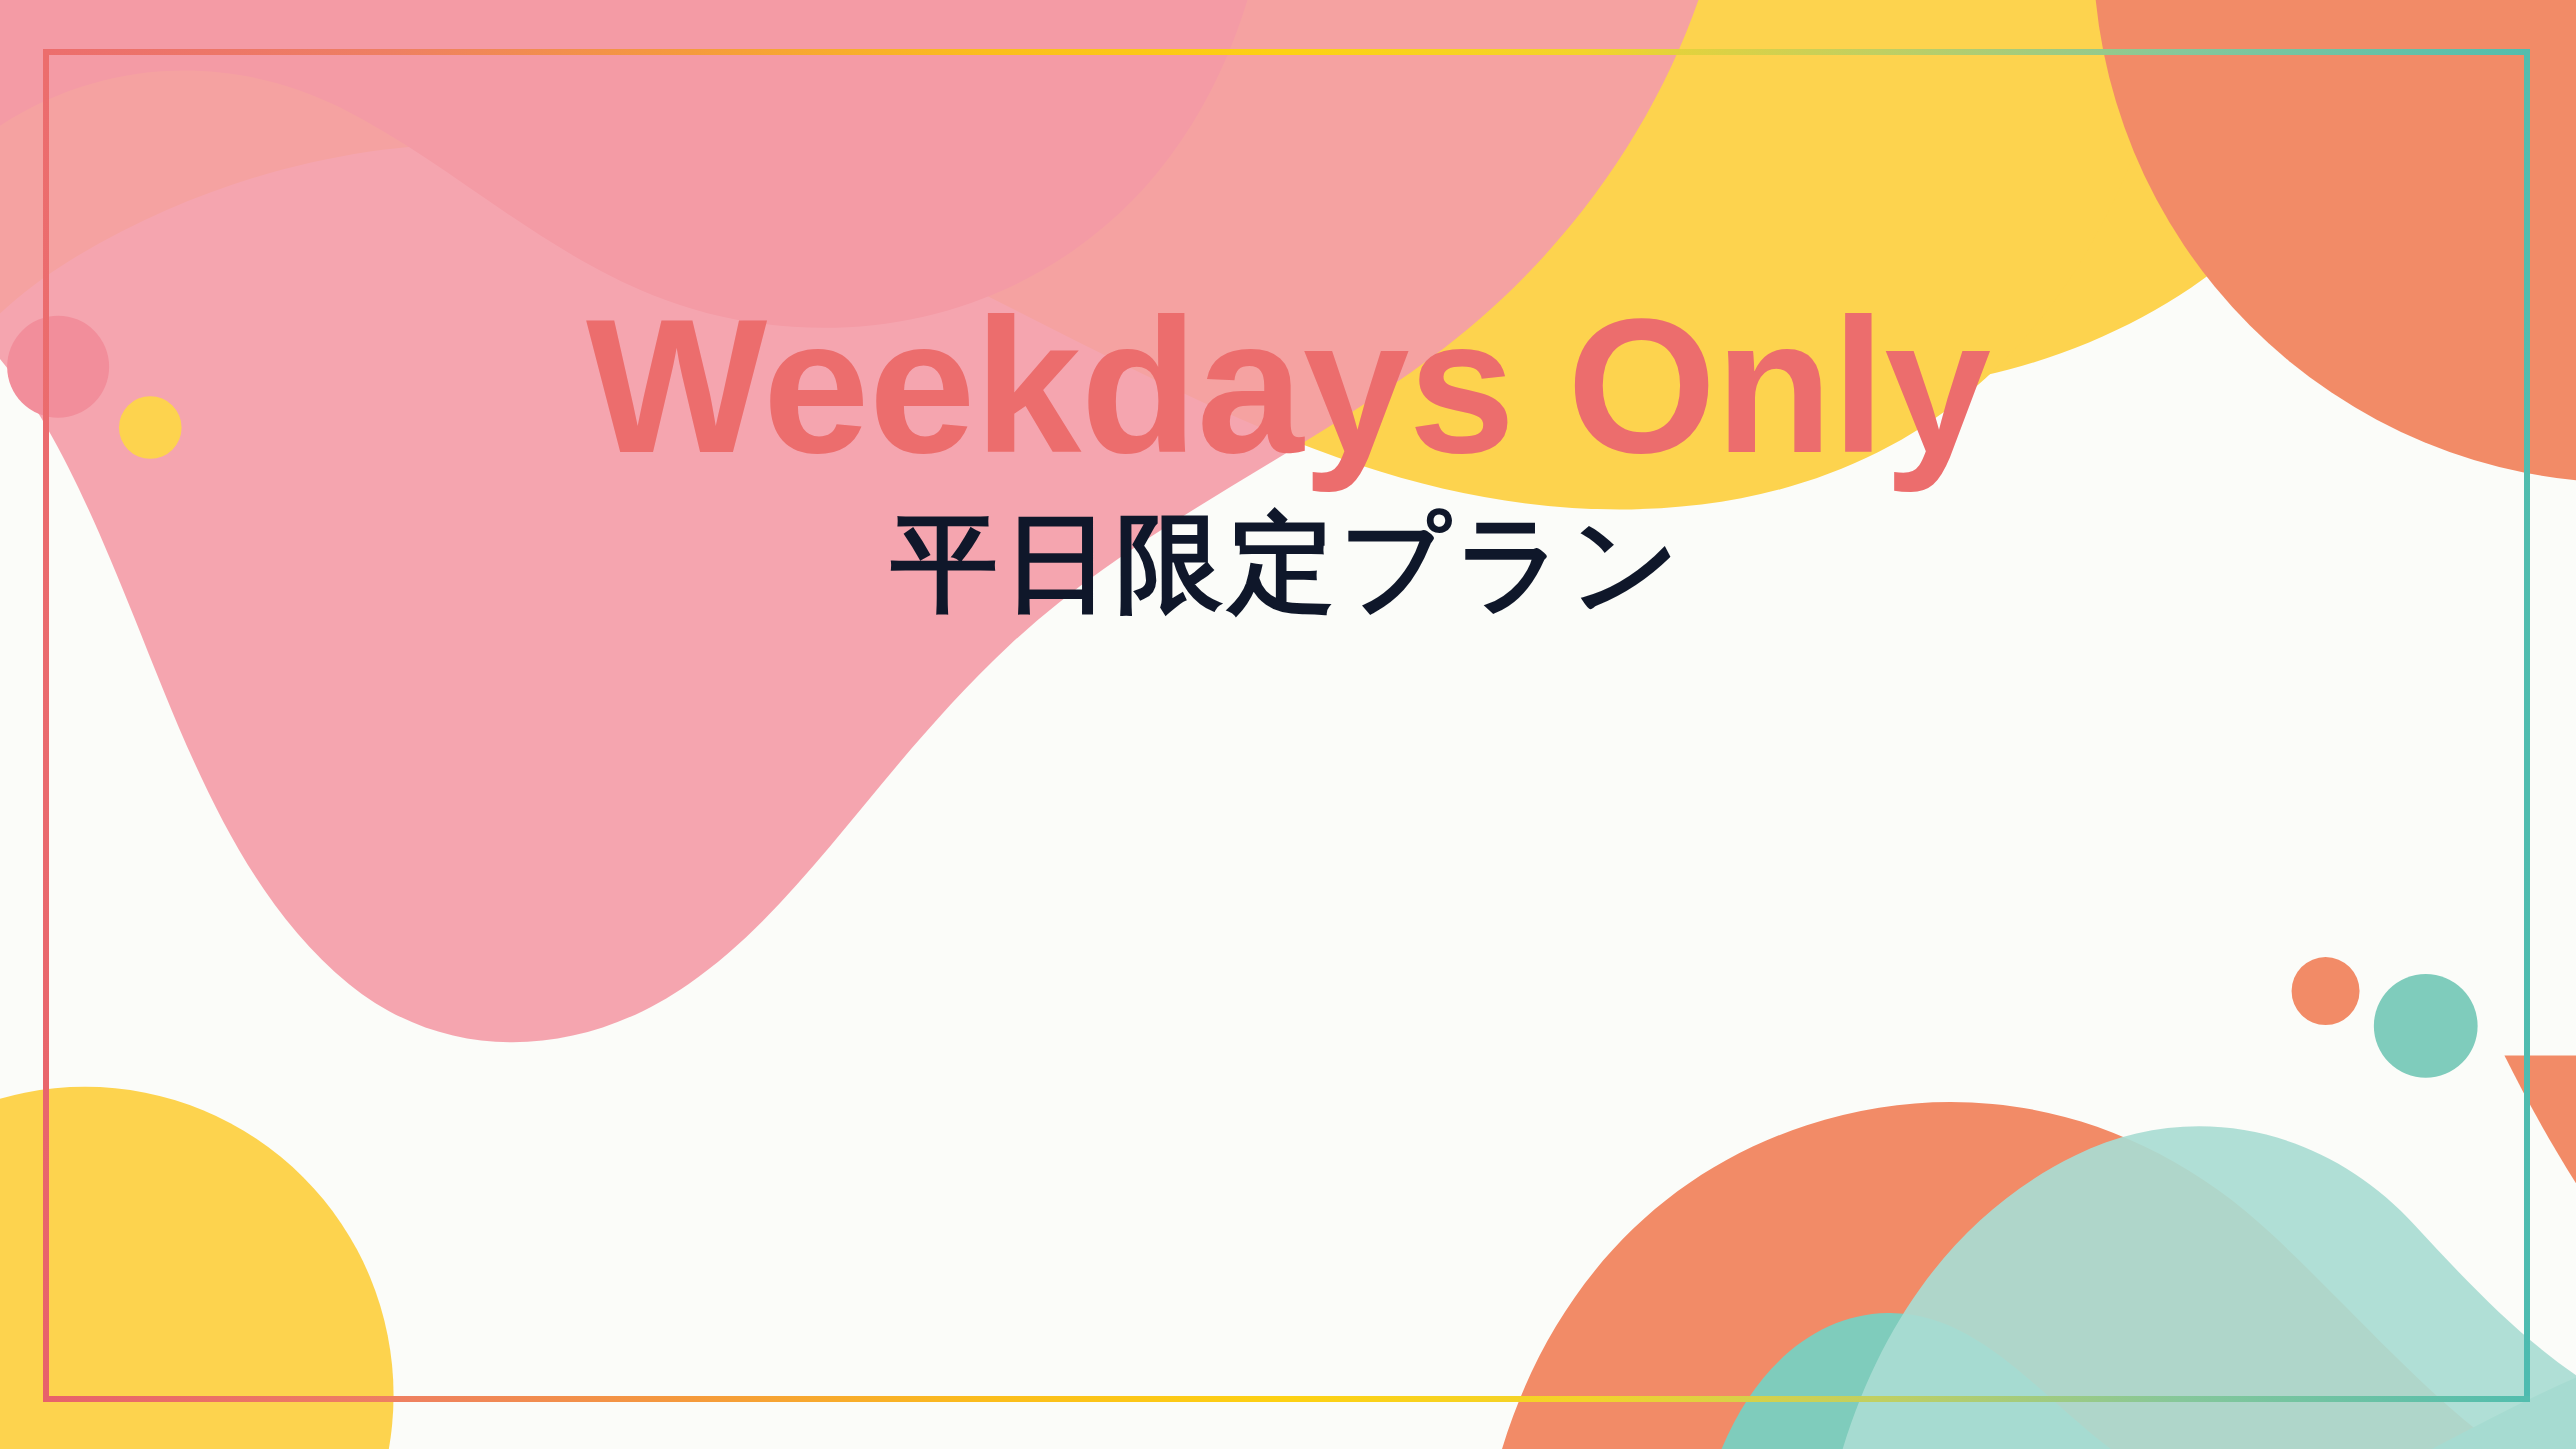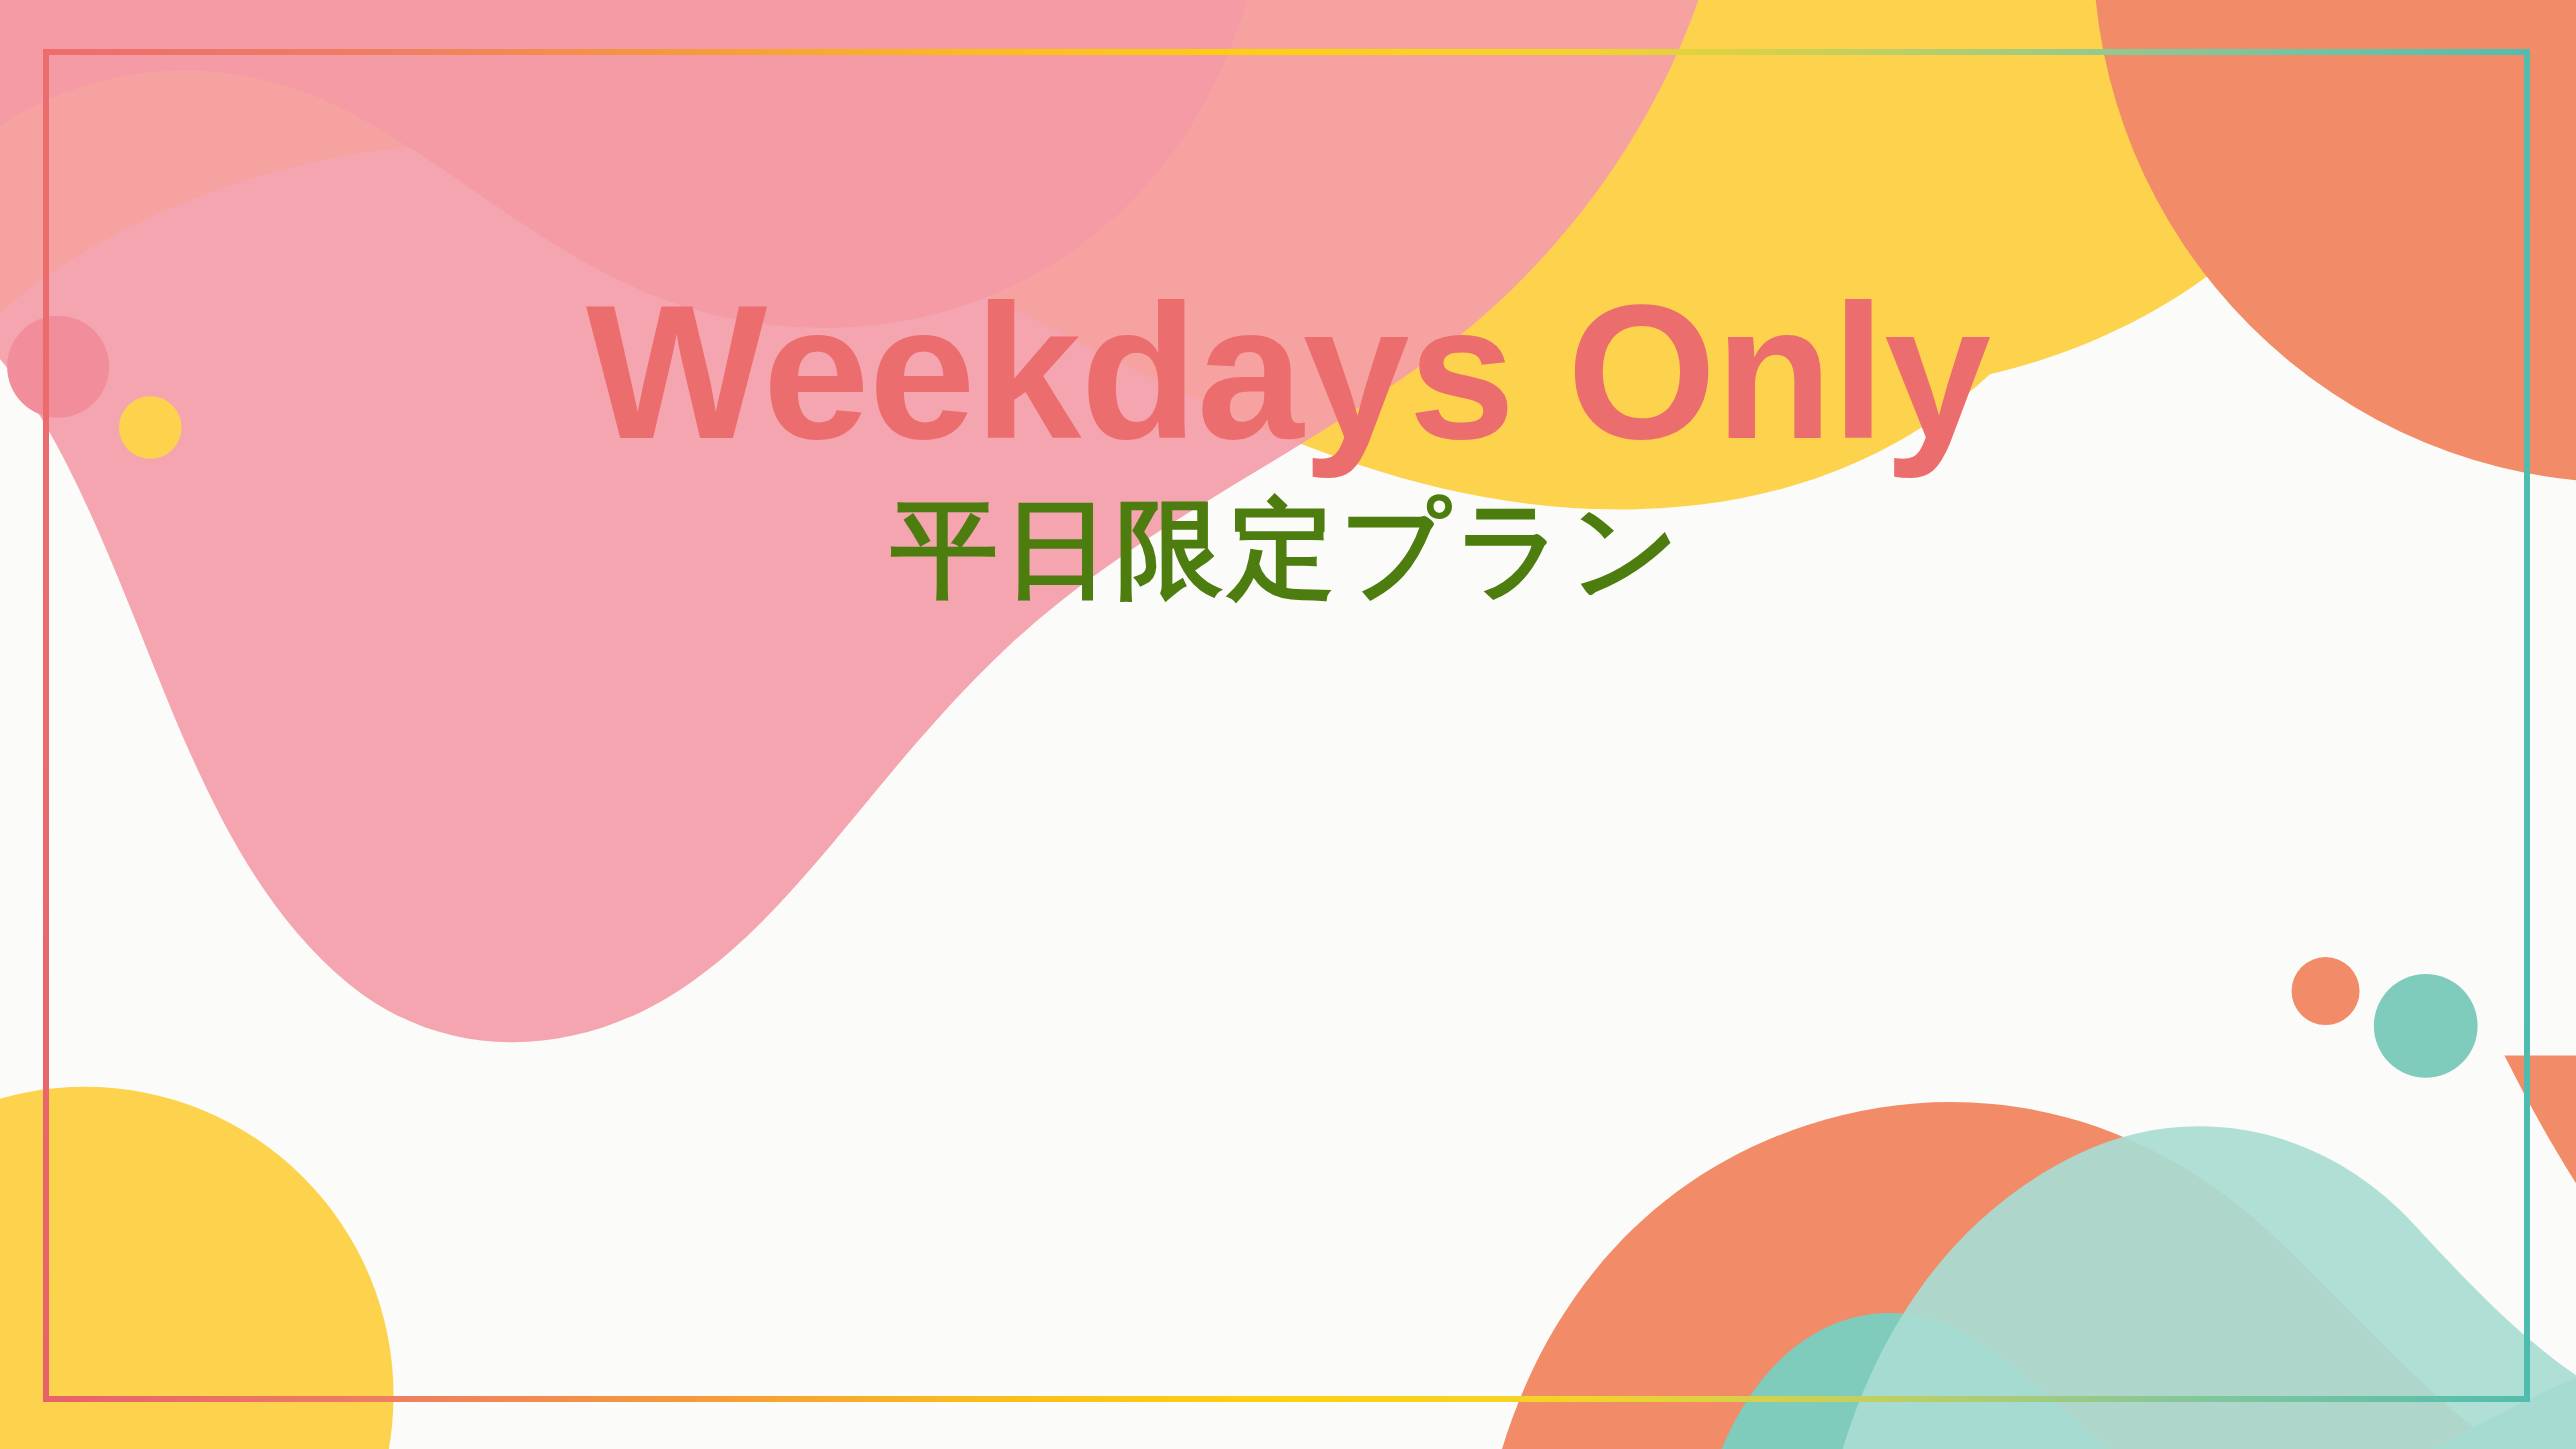--- a/index.html
+++ b/index.html
@@ -65,7 +65,7 @@
     user-select: none;
   }
   .headline {
-    margin: 0;
+    margin: 14px;
     font-size: 192px;
     line-height: 1.08;
     font-weight: 700;

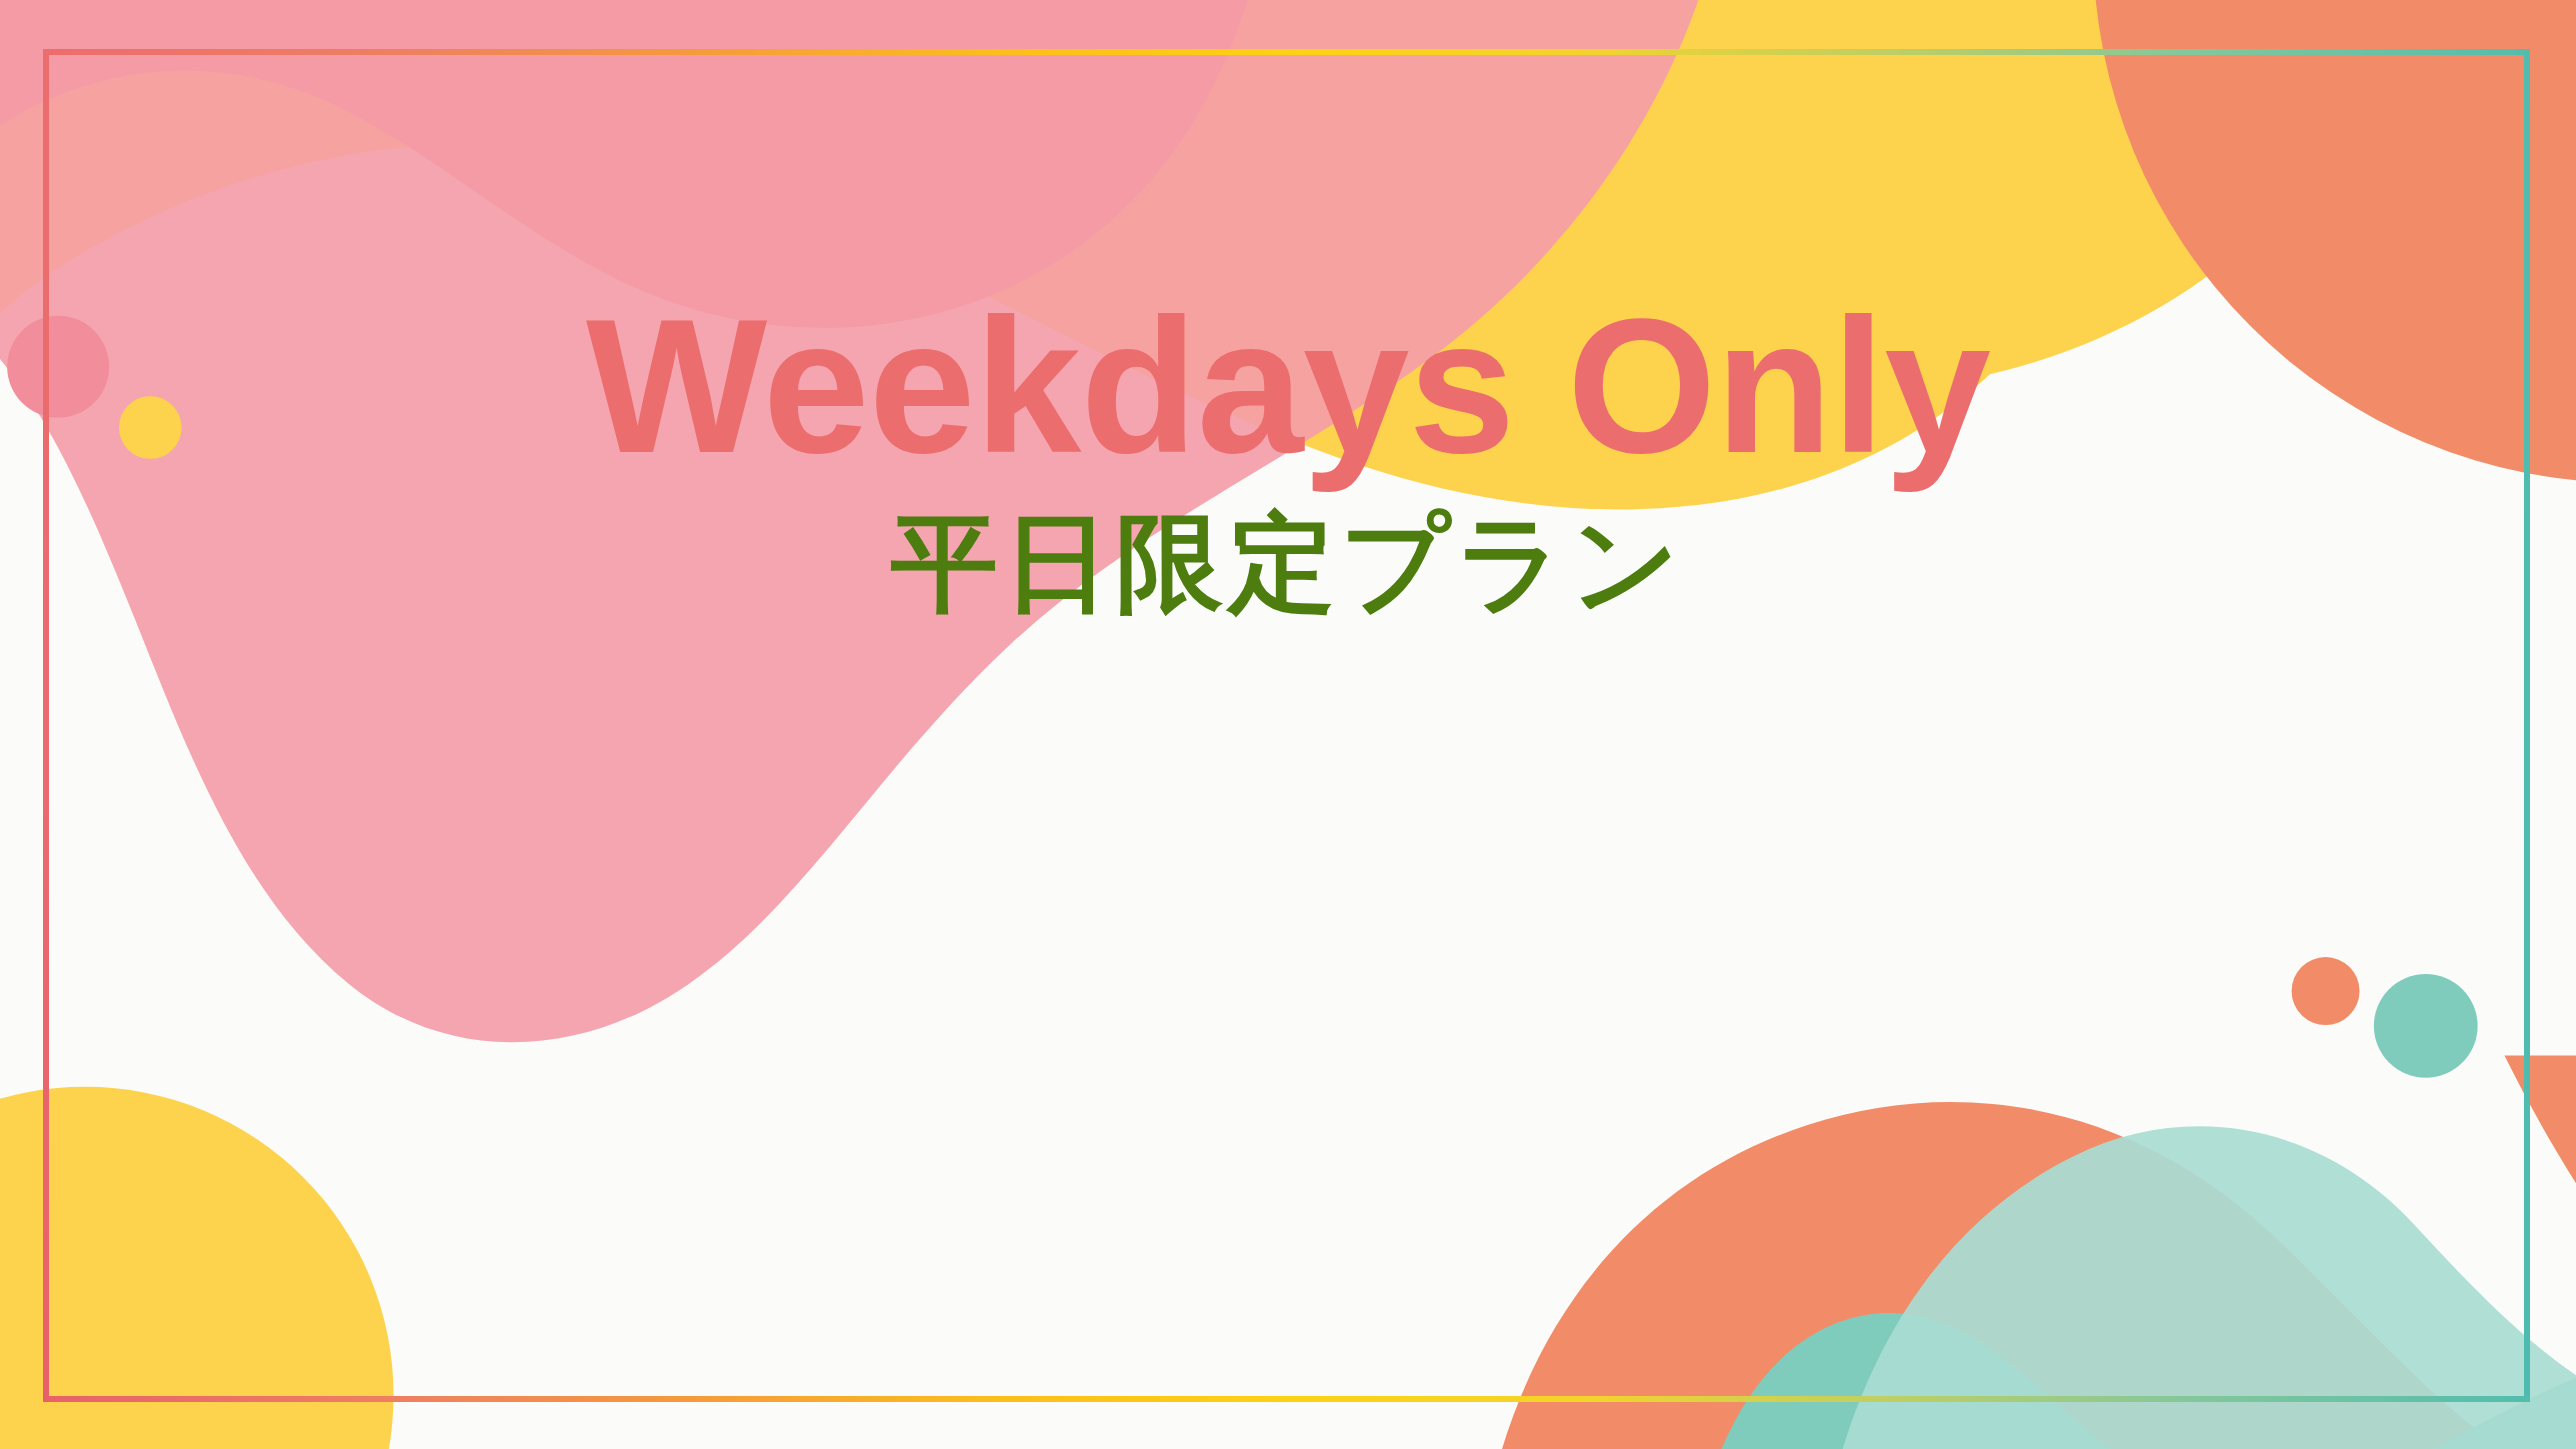--- a/index.html
+++ b/index.html
@@ -79,7 +79,7 @@
     line-height: 1.1;
     font-weight: 700;
     letter-spacing: 5.4px;
-    color: #4d7c0f;
+    color: #0f172a;
     font-family: "DejaVu Sans", "Liberation Sans", sans-serif;
   }
 </style>

